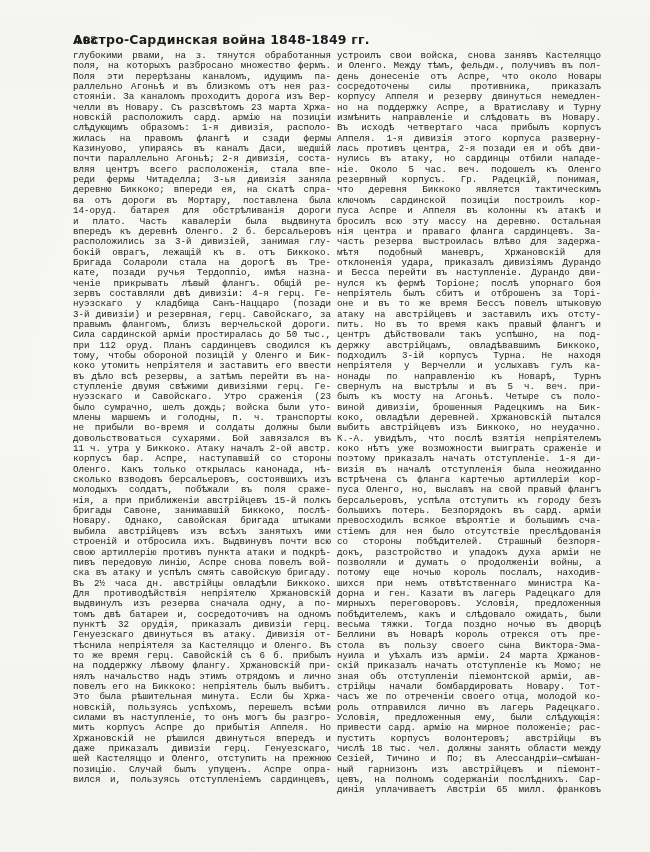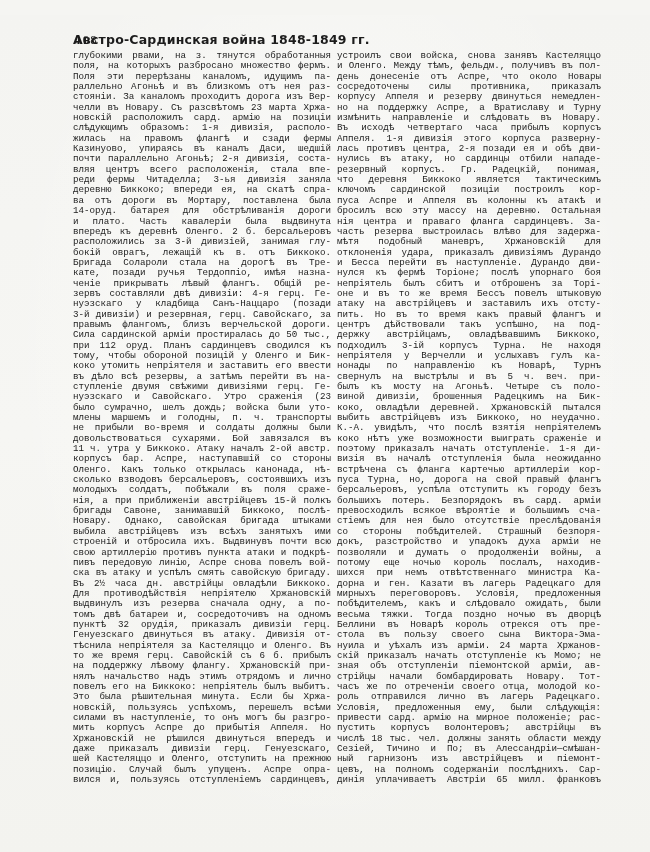--- a/index.html
+++ b/index.html
@@ -163,6 +163,7 @@
         <div class="line">Аппеля. 1-я дивизія этого корпуса разверну-</div>
         <div class="line">лась противъ центра, 2-я позади ея и обѣ дви-</div>
         <div class="line">нулись въ атаку, но сардинцы отбили нападе-</div>
+        <div class="line">ніе. Около 5 час. веч. подошелъ къ Оленго</div>
         <div class="line">резервный корпусъ. Гр. Радецкій, понимая,</div>
         <div class="line">что деревня Биккоко является тактическимъ</div>
         <div class="line">ключомъ сардинской позиціи построилъ кор-</div>

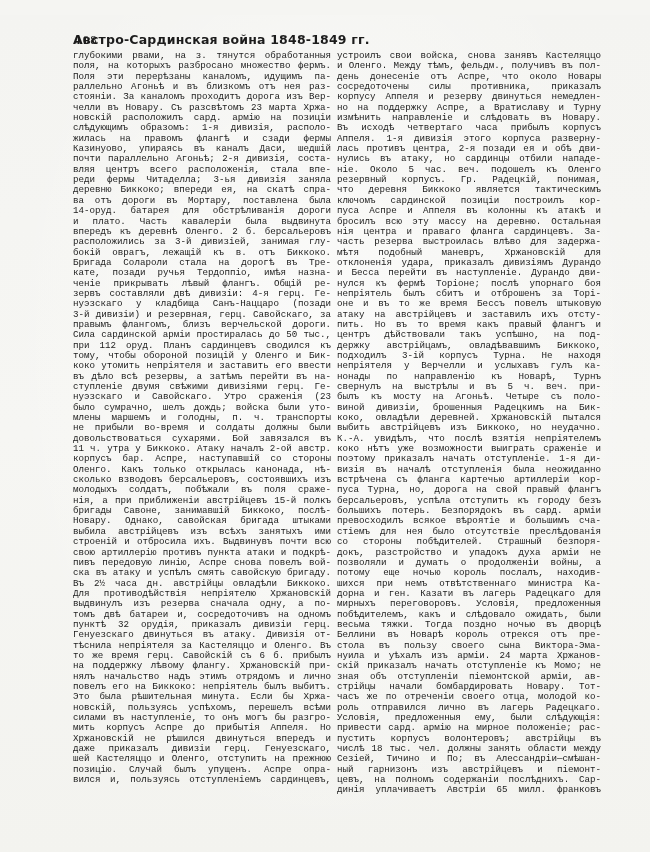--- a/index.html
+++ b/index.html
@@ -194,7 +194,7 @@
         <div class="line">поэтому приказалъ начать отступленіе. 1-я ди-</div>
         <div class="line">визія въ началѣ отступленія была неожиданно</div>
         <div class="line">встрѣчена съ фланга картечью артиллеріи кор-</div>
-        <div class="line">пуса Турна, но, дорога на свой правый флангъ</div>
+        <div class="line">пуса Оленго, но, выславъ на свой правый флангъ</div>
         <div class="line">берсальеровъ, успѣла отступить къ городу безъ</div>
         <div class="line">большихъ потерь. Безпорядокъ въ сард. арміи</div>
         <div class="line">превосходилъ всякое вѣроятіе и большимъ сча-</div>

